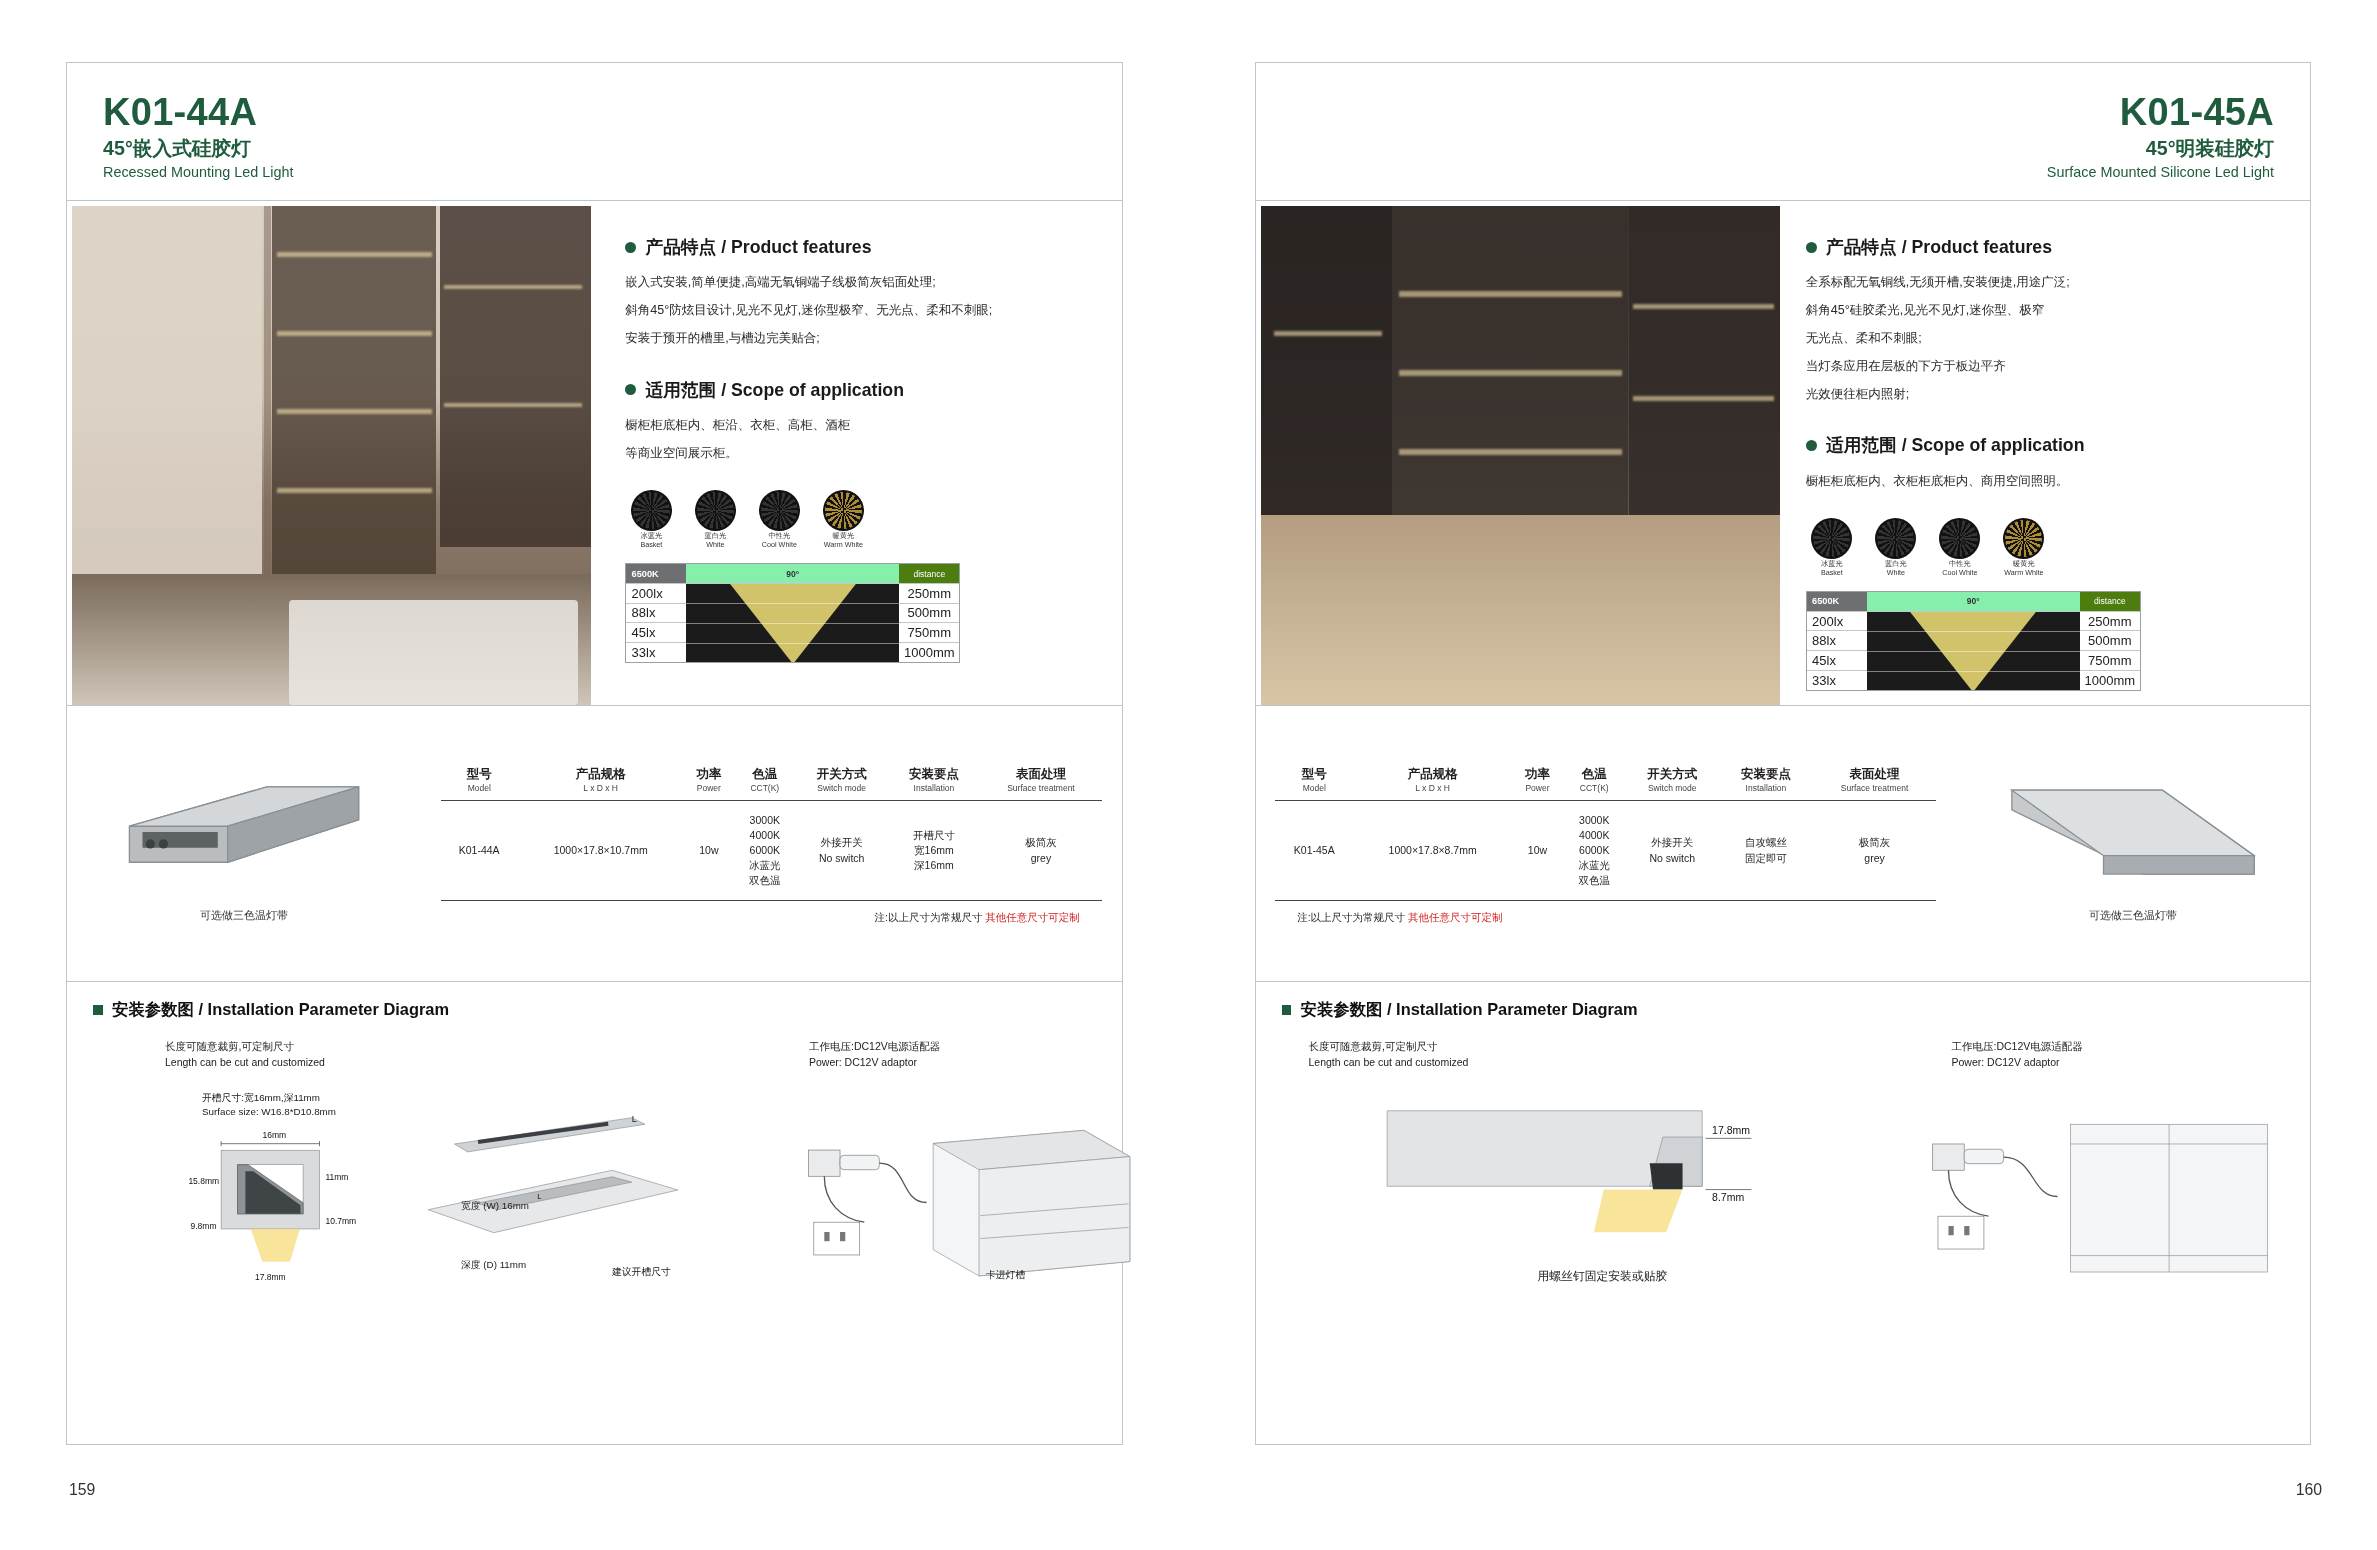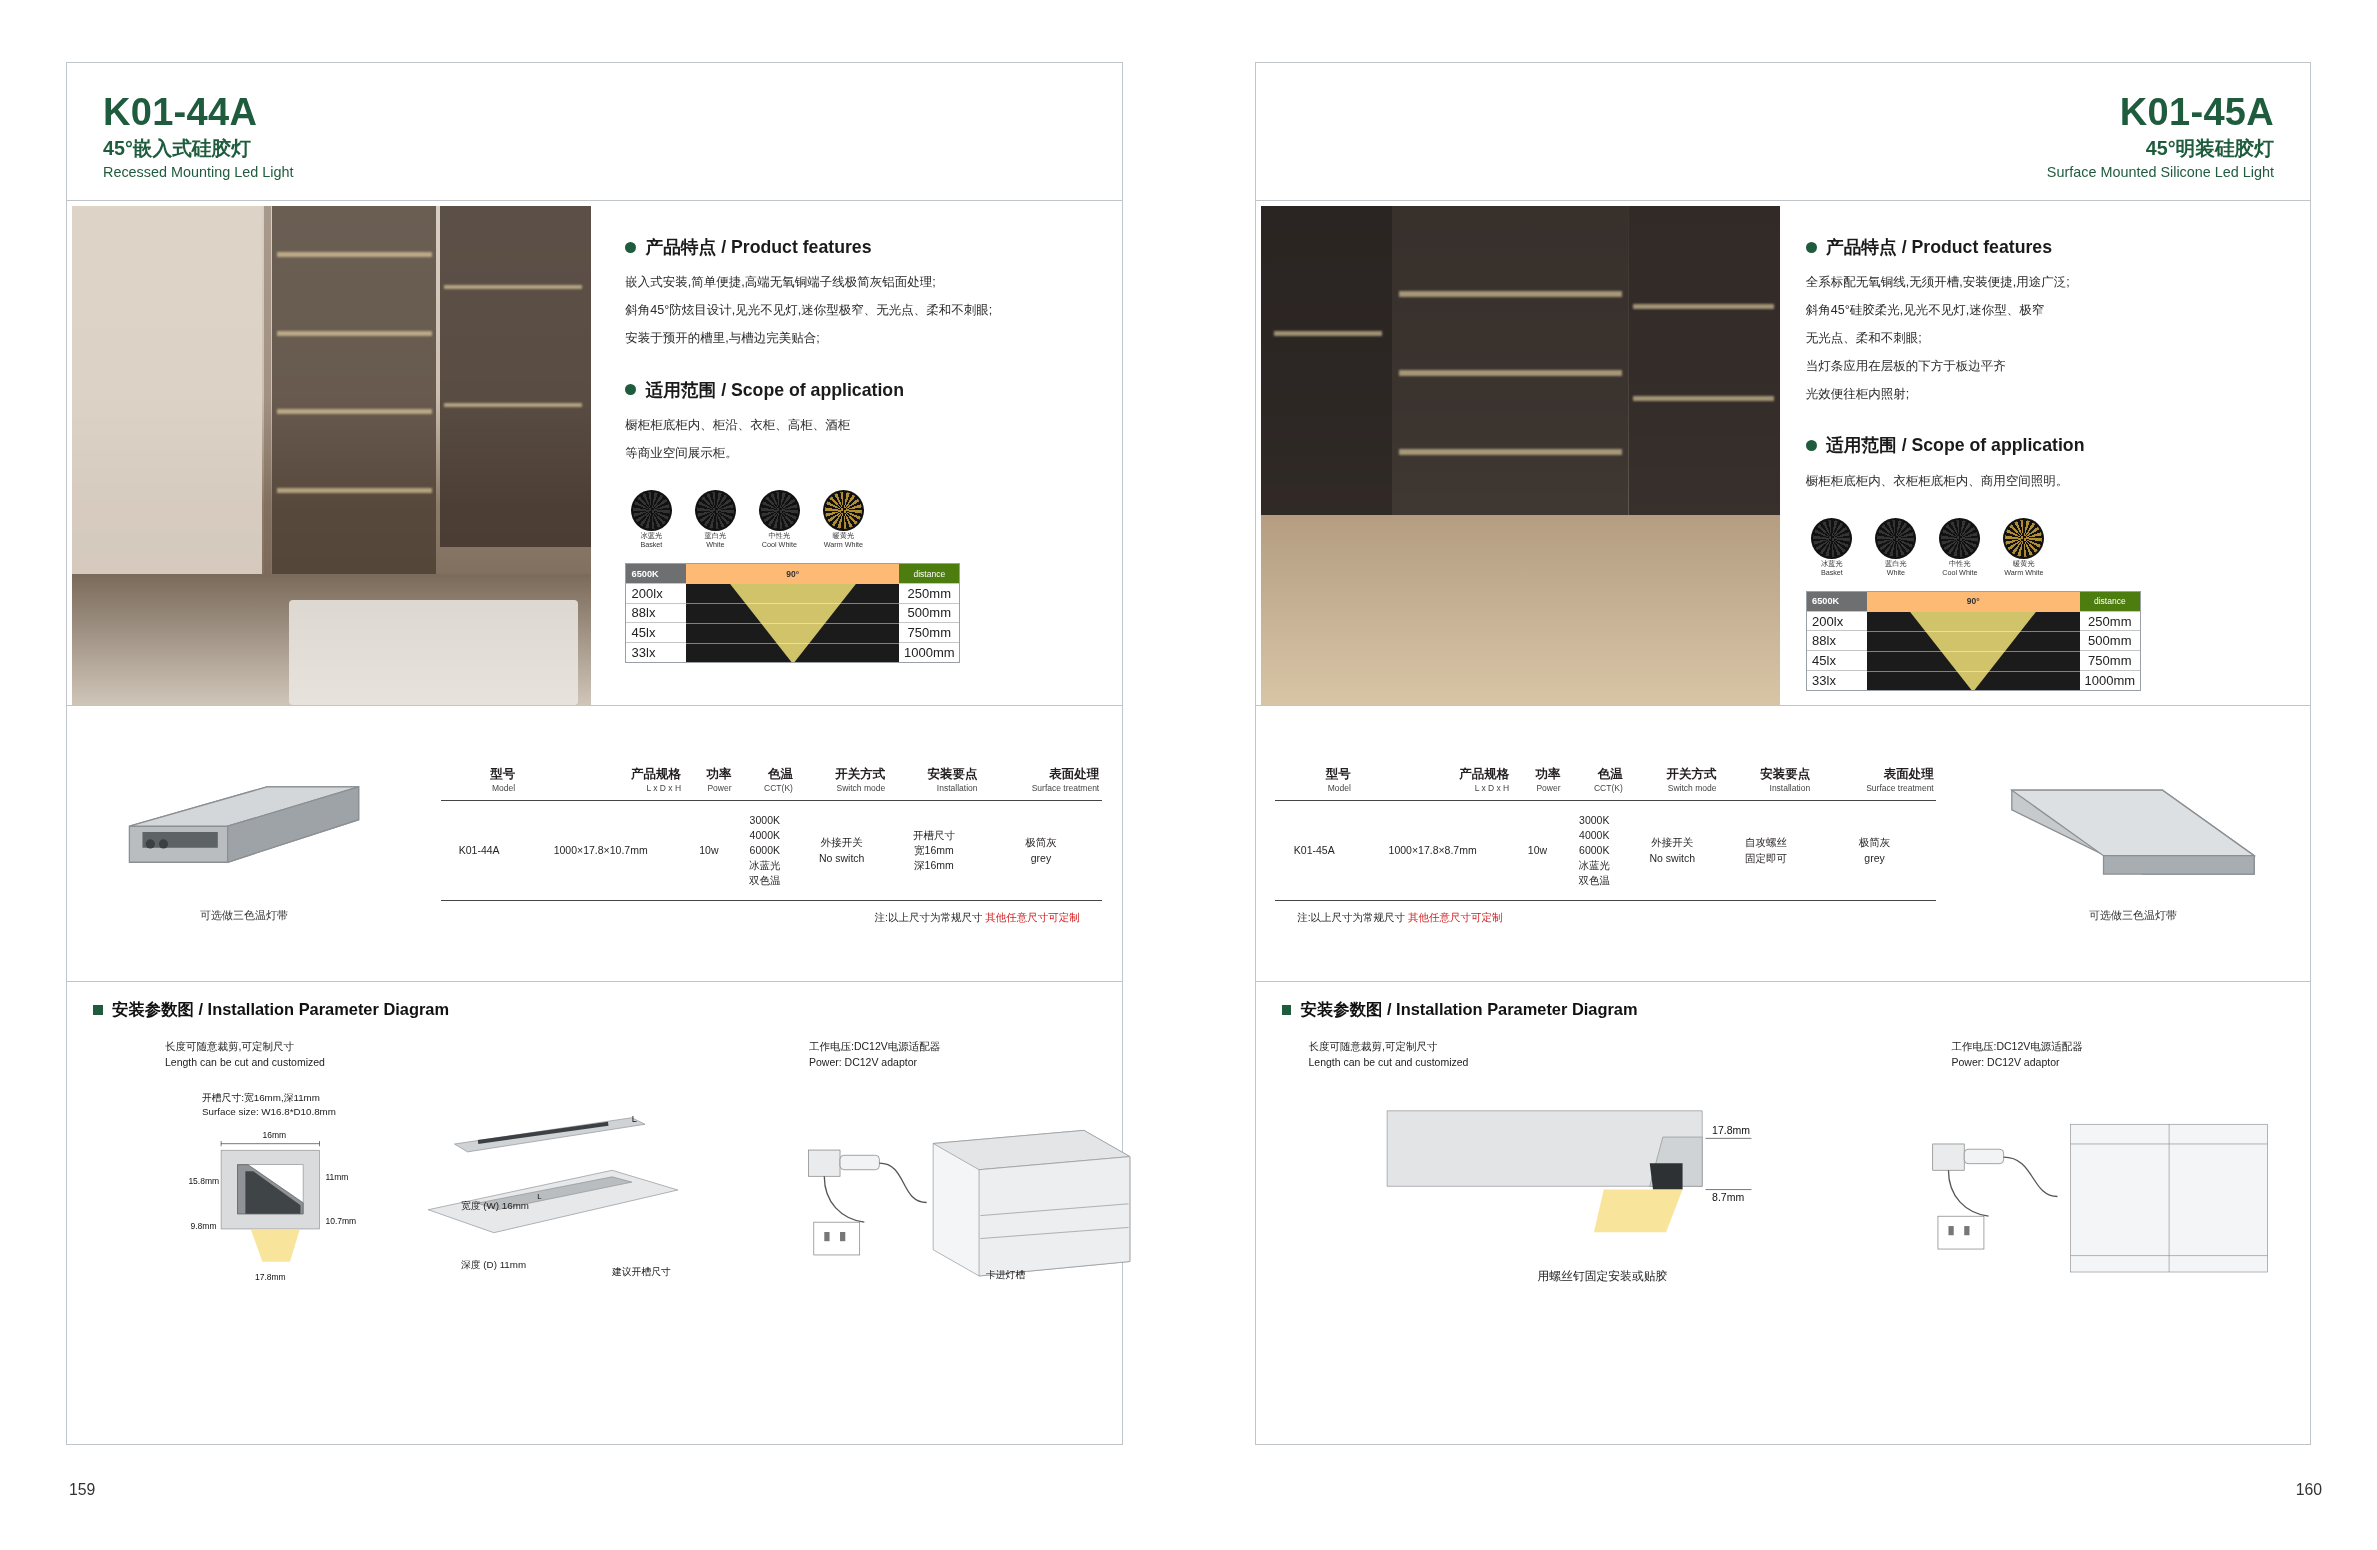--- a/index.html
+++ b/index.html
@@ -68,7 +68,7 @@
   .photo-table { width:335px; border:0.7px solid #9aa0a5; font-size:9.8px; }
   .pt-head { display:flex; height:18.4px; }
   .pt-head .k { width:60px; background:#6d6f71; color:#fff; display:flex; align-items:center; padding-left:5.3px; font-weight:bold; font-size:9.2px;}
-  .pt-head .mid { flex:1; background:#fdba74; position:relative; display:flex; align-items:center; justify-content:center; font-size:8.5px; font-weight:bold; color:#333;}
+  .pt-head .mid { flex:1; background:#86efac; position:relative; display:flex; align-items:center; justify-content:center; font-size:8.5px; font-weight:bold; color:#333;}
   .pt-head .d { width:60px; background:#4d7c0f; color:#fff; display:flex; align-items:center; justify-content:center; font-size:8.5px;}
   .pt-body { display:flex; height:79px; }
   .pt-left { width:60px; display:flex; flex-direction:column; }

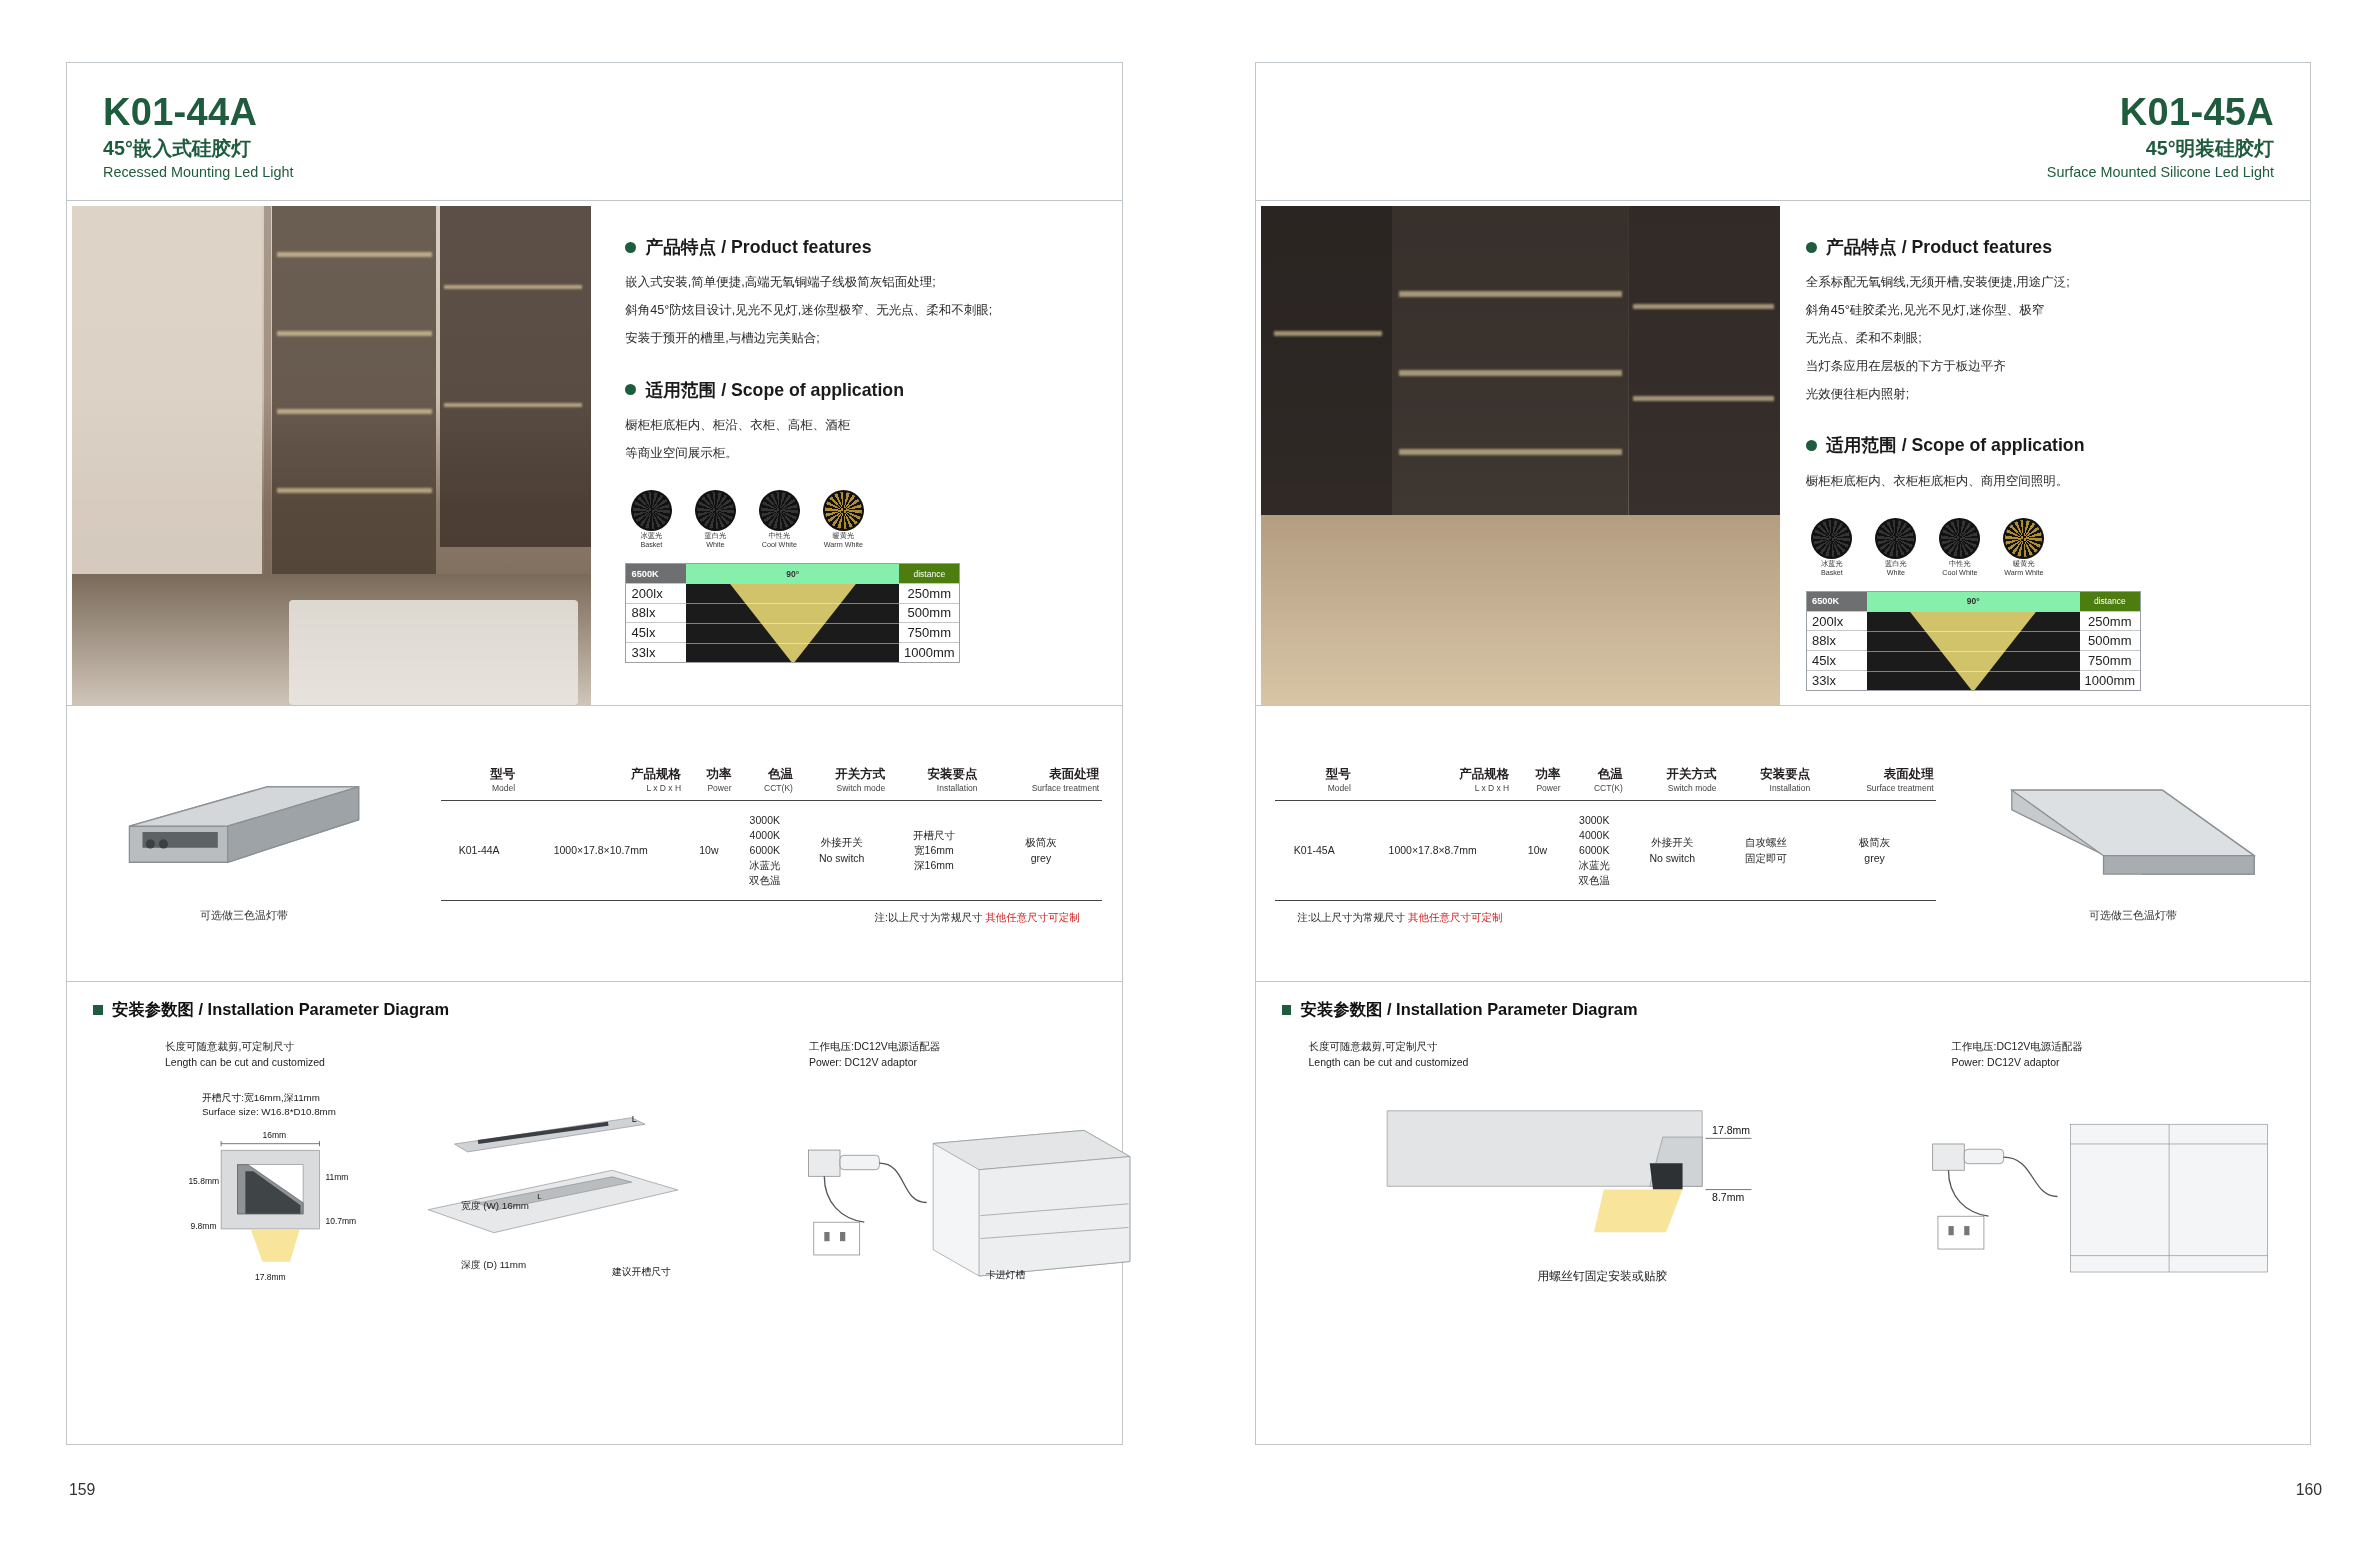--- a/index.html
+++ b/index.html
@@ -94,7 +94,7 @@
   .spec-table-wrap { flex:1; padding:0 19.7px; }
   table.spec-table { border-collapse:collapse; width:100%; font-size:10.5px; }
   table.spec-table th, table.spec-table td { text-align:center; padding:3.9px 2.6px; }
-  table.spec-table thead th { border-bottom:1.3px solid #444; padding-bottom:6.6px;text-align:right; }
+  table.spec-table thead th { border-bottom:1.3px solid #444; padding-bottom:6.6px; }
   table.spec-table thead .cn { font-size:12.5px; font-weight:bold; display:block; }
   table.spec-table thead .en { font-size:8.5px; font-weight:normal; color:#444; display:block; }
   table.spec-table tbody td { padding:11.8px 2.6px; line-height:1.45; }

